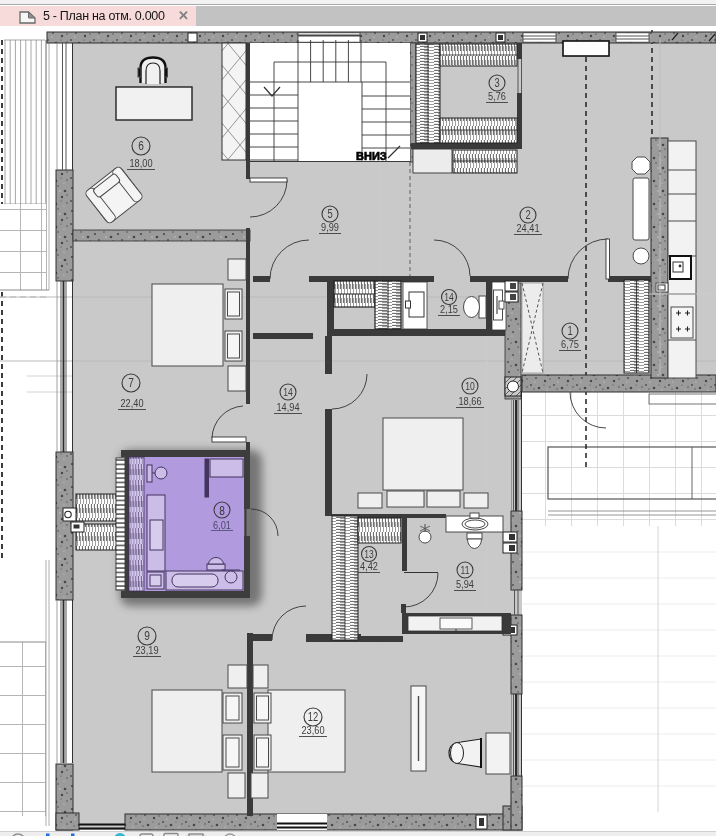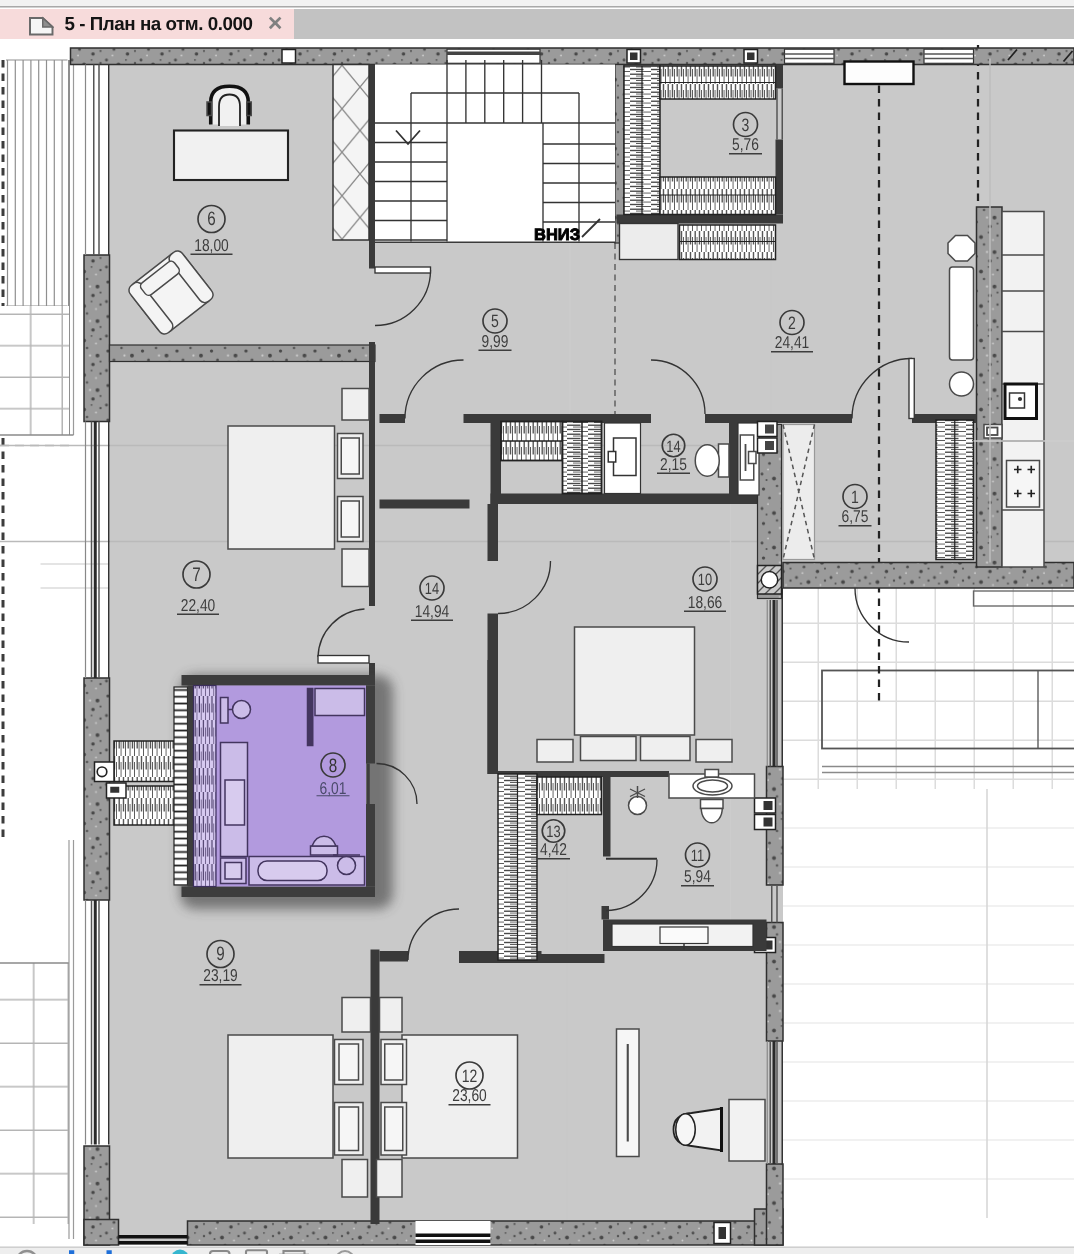--- a/index.html
+++ b/index.html
@@ -8,7 +8,7 @@
 #topstrip{position:absolute;left:0;top:0;width:716px;height:5px;background:#f2f2f2;border-bottom:1px solid #a9a9a9;}
 #tabbar{position:absolute;left:0;top:6px;width:716px;height:20px;background:#c2c2c2;}
 #tab{position:absolute;left:0;top:0;width:196px;height:20px;background:#f7dbdb;}
-#tabtxt{position:absolute;left:43px;top:3px;font-size:12.5px;font-weight:bold;color:#141414;letter-spacing:-0.3px;}
+#tabtxt{position:absolute;left:43px;top:3px;font-size:12.5px;font-weight:normal;color:#141414;letter-spacing:-0.3px;}
 #closex{position:absolute;left:178px;top:2px;font-size:13px;color:#808080;font-weight:bold;}
 #bottombar{position:absolute;left:0;top:831px;width:716px;height:5px;background:#eeeeee;border-top:1px solid #cfcfcf;}
 #plan{position:absolute;left:0;top:26px;}

